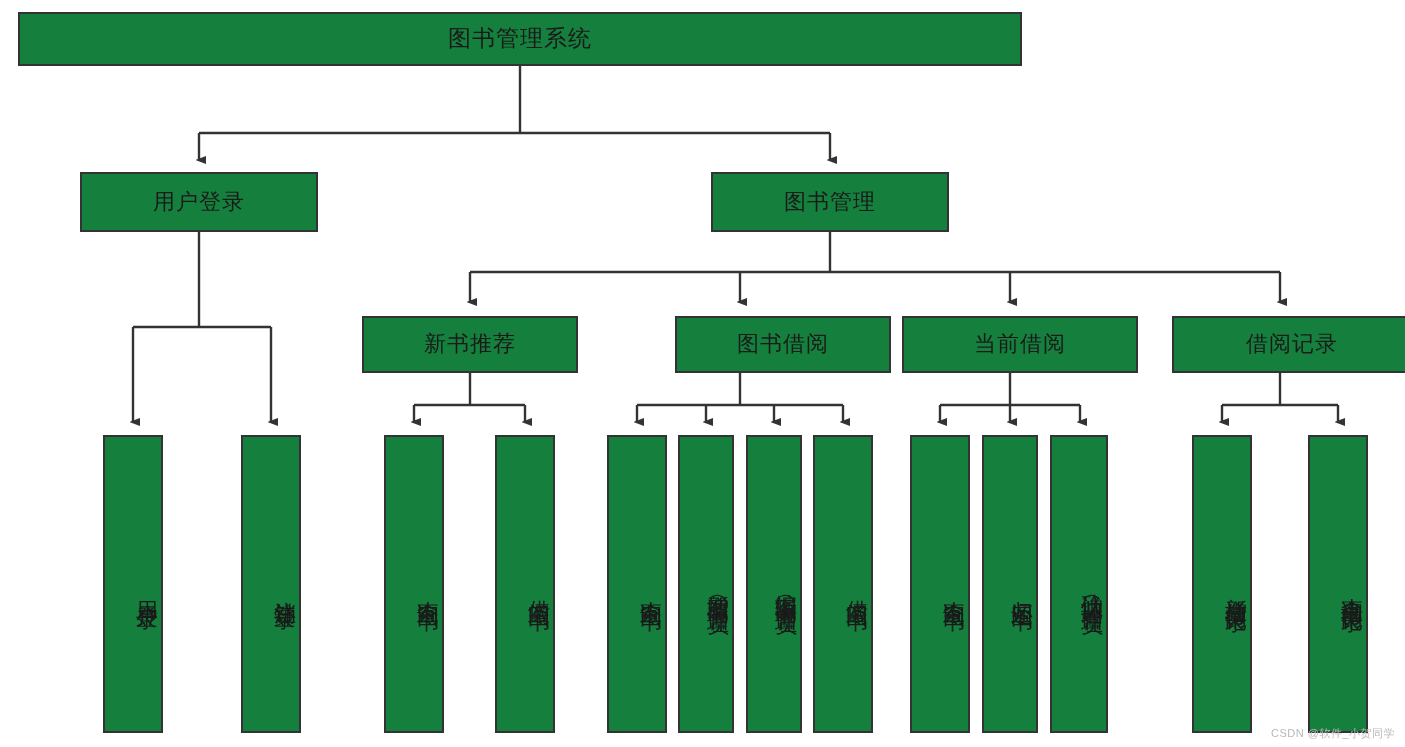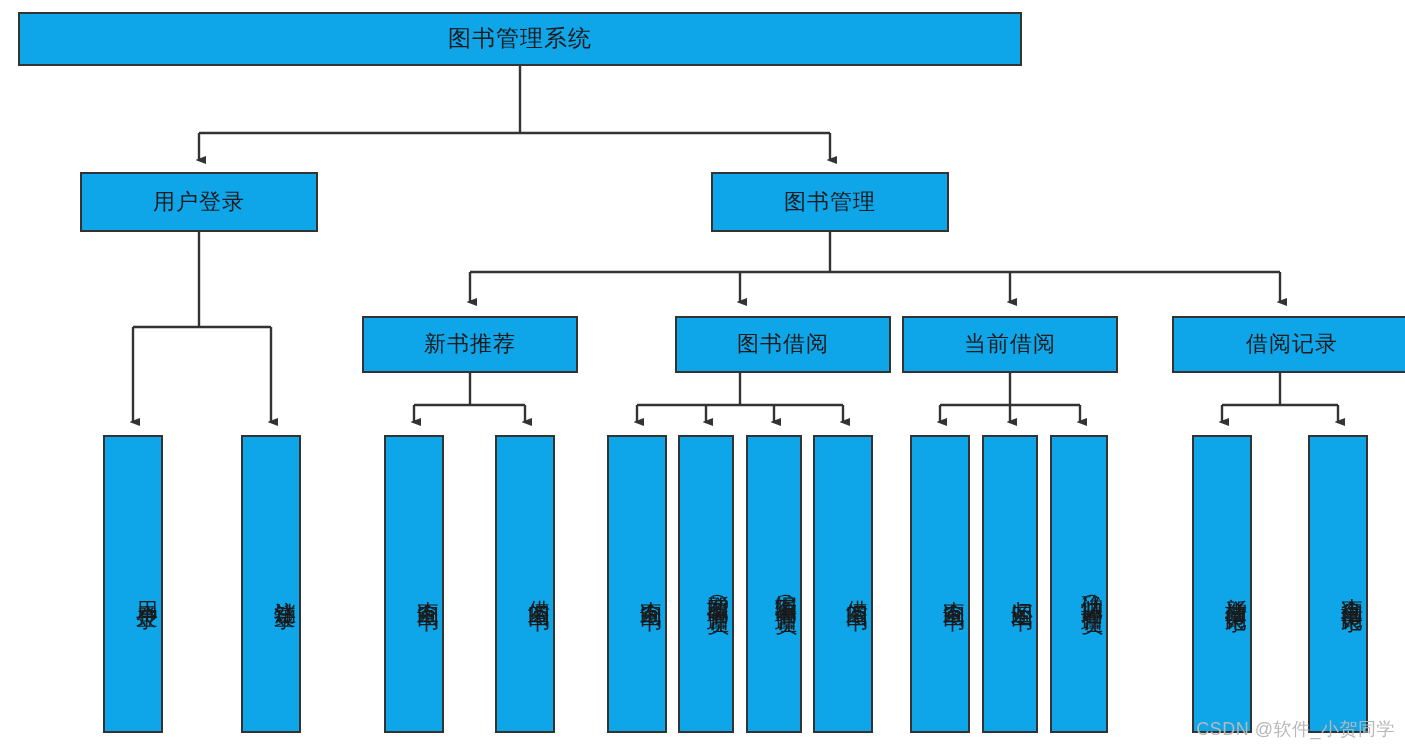--- a/index.html
+++ b/index.html
@@ -23,7 +23,7 @@
     position:absolute;
     box-sizing:border-box;
     border:2px solid #333333;
-    background:#0ea5e9;
+    background:#15803d;
     display:flex;
     align-items:center;
     justify-content:center;

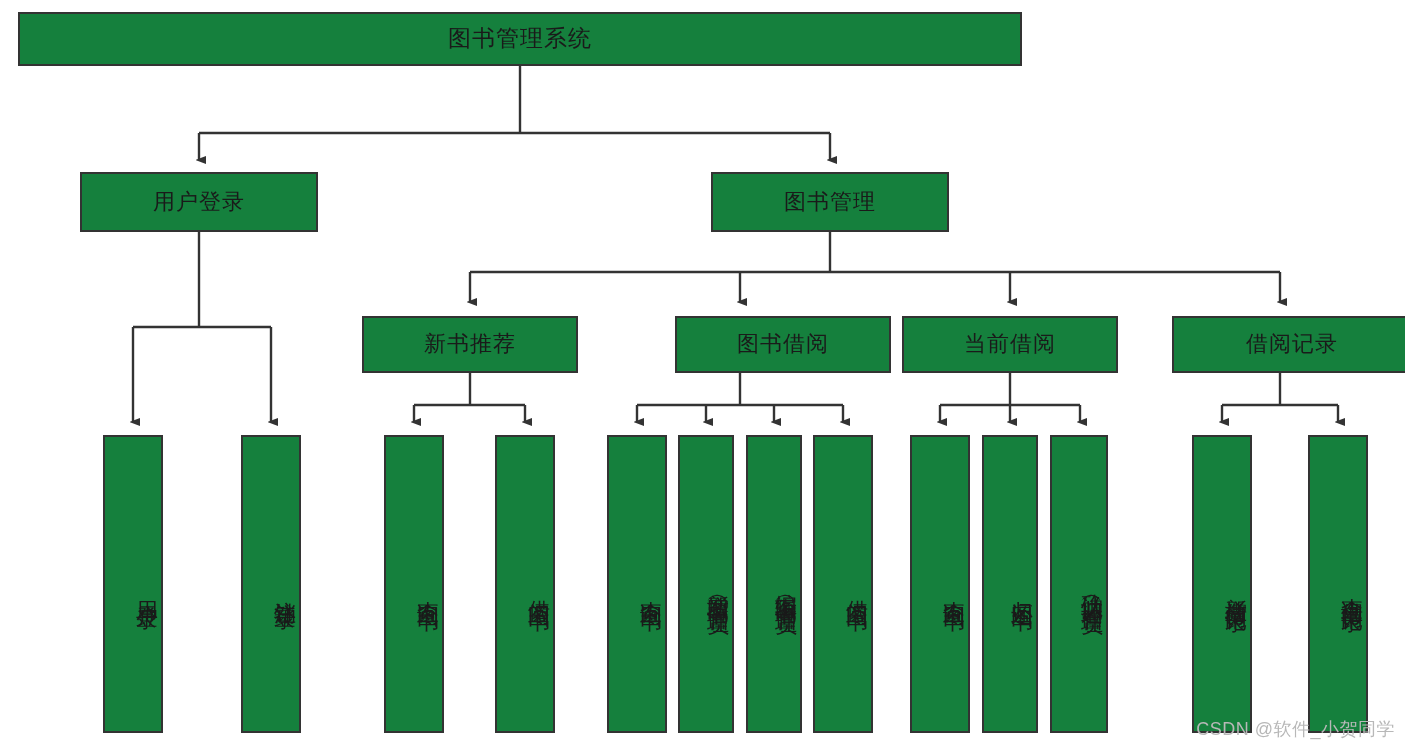--- a/index.html
+++ b/index.html
@@ -140,7 +140,7 @@
     <span>图书借阅</span>
   </div>
 
-  <div class="node h" style="left:902px;top:316px;width:216px;height:57px;">
+  <div class="node h" style="left:902px;top:316px;width:236px;height:57px;">
     <span>当前借阅</span>
   </div>
 

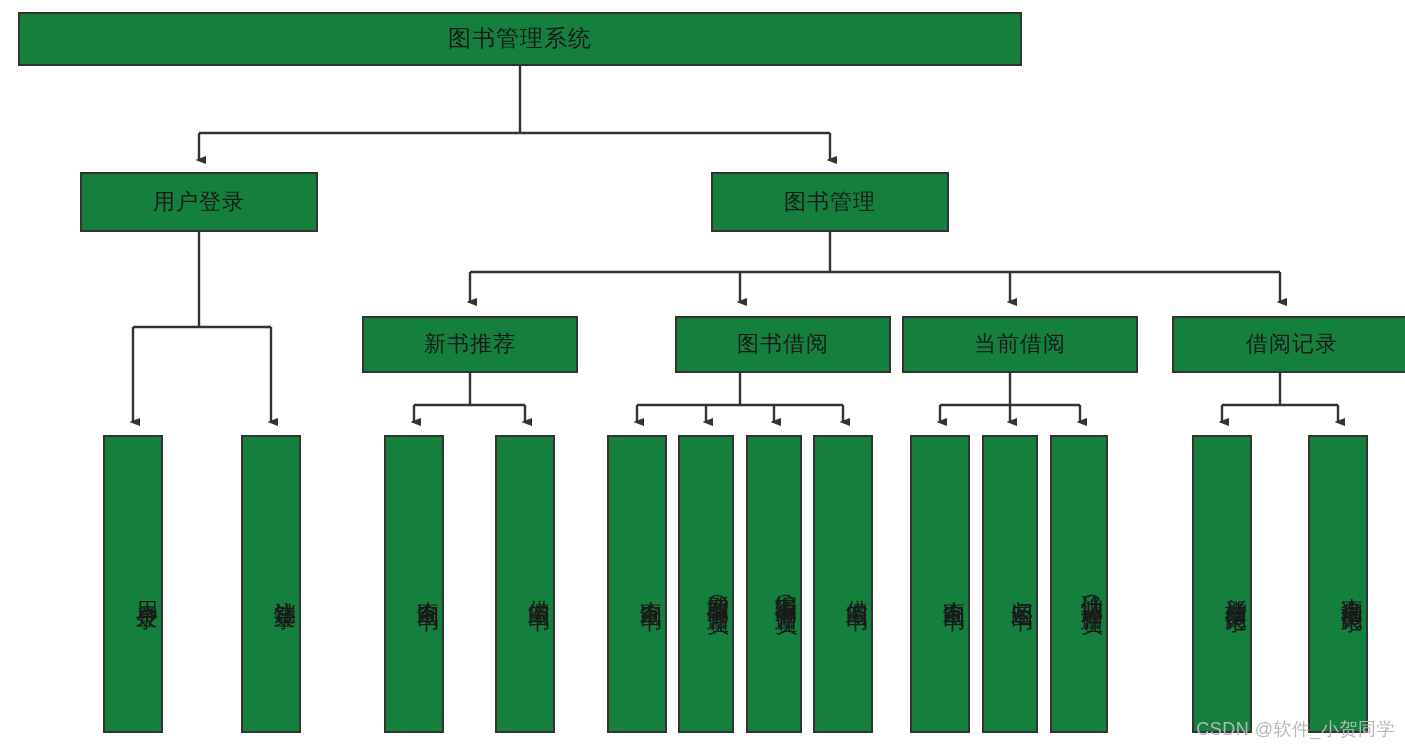--- a/index.html
+++ b/index.html
@@ -57,7 +57,7 @@
     position:absolute;
     right:10px;
     bottom:6px;
-    font-size:18px;
+    font-size:11px;
     color:#b8b8b8;
     letter-spacing:0.5px;
     white-space:nowrap;

